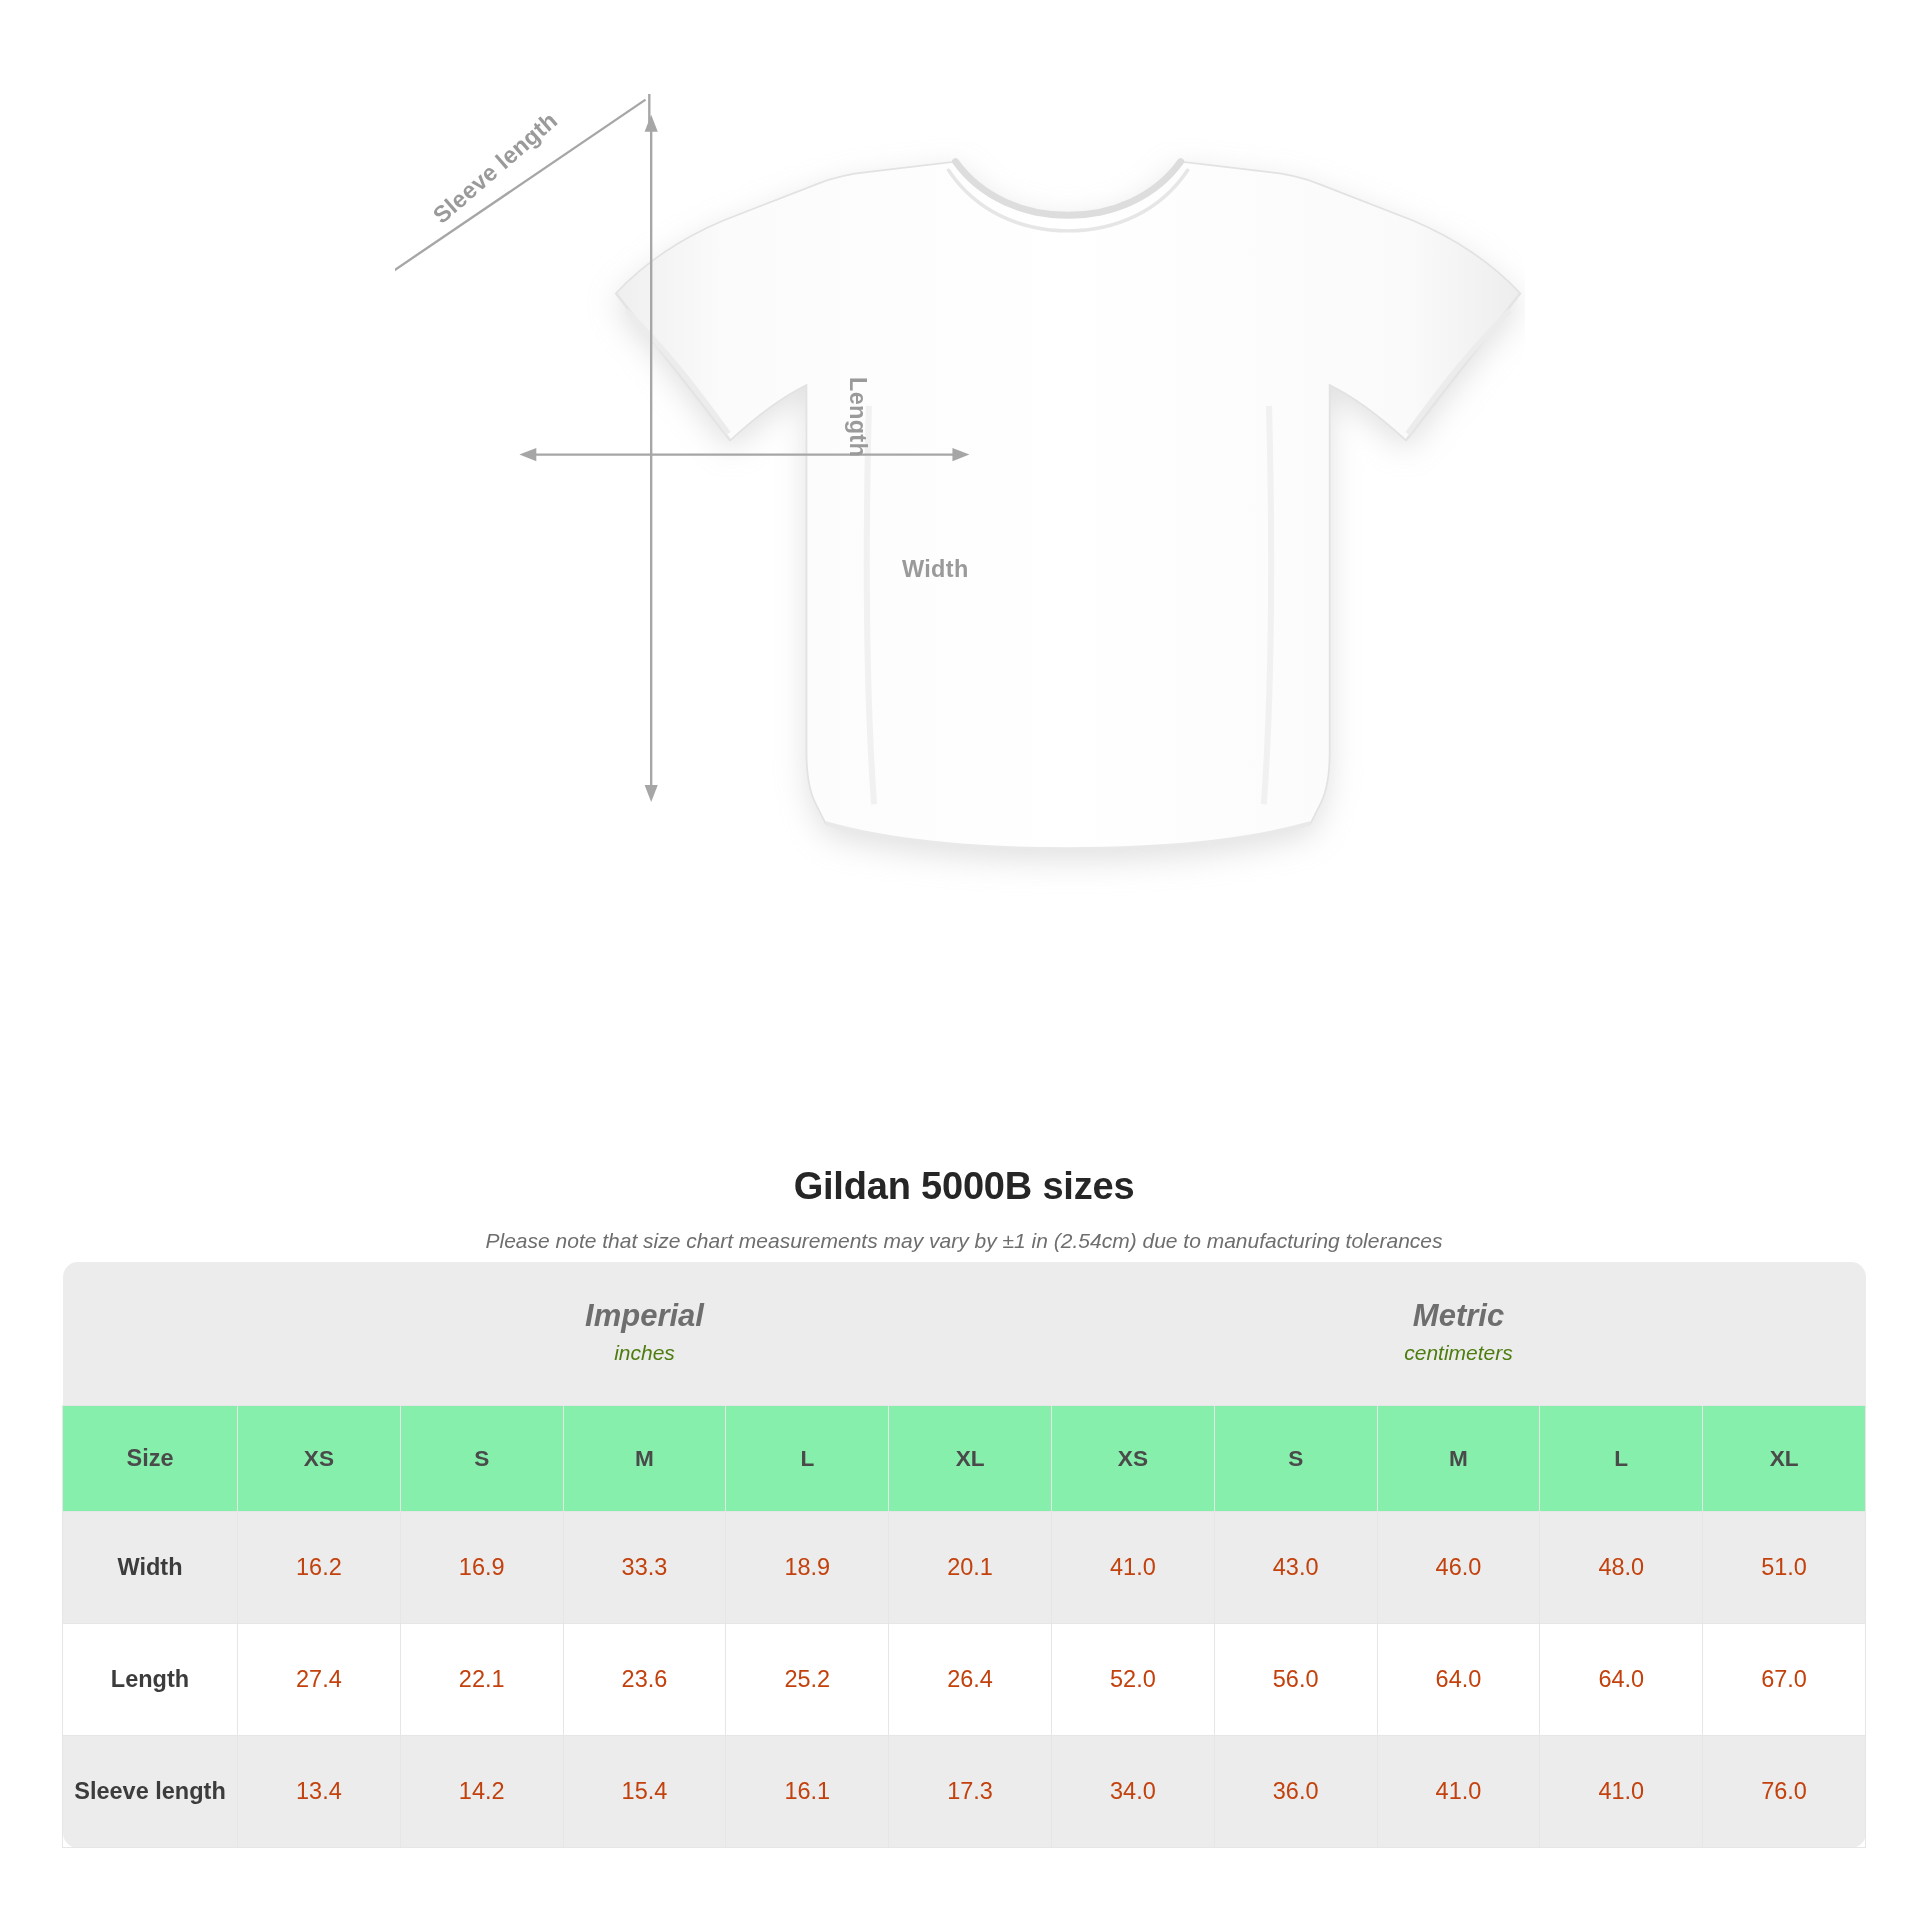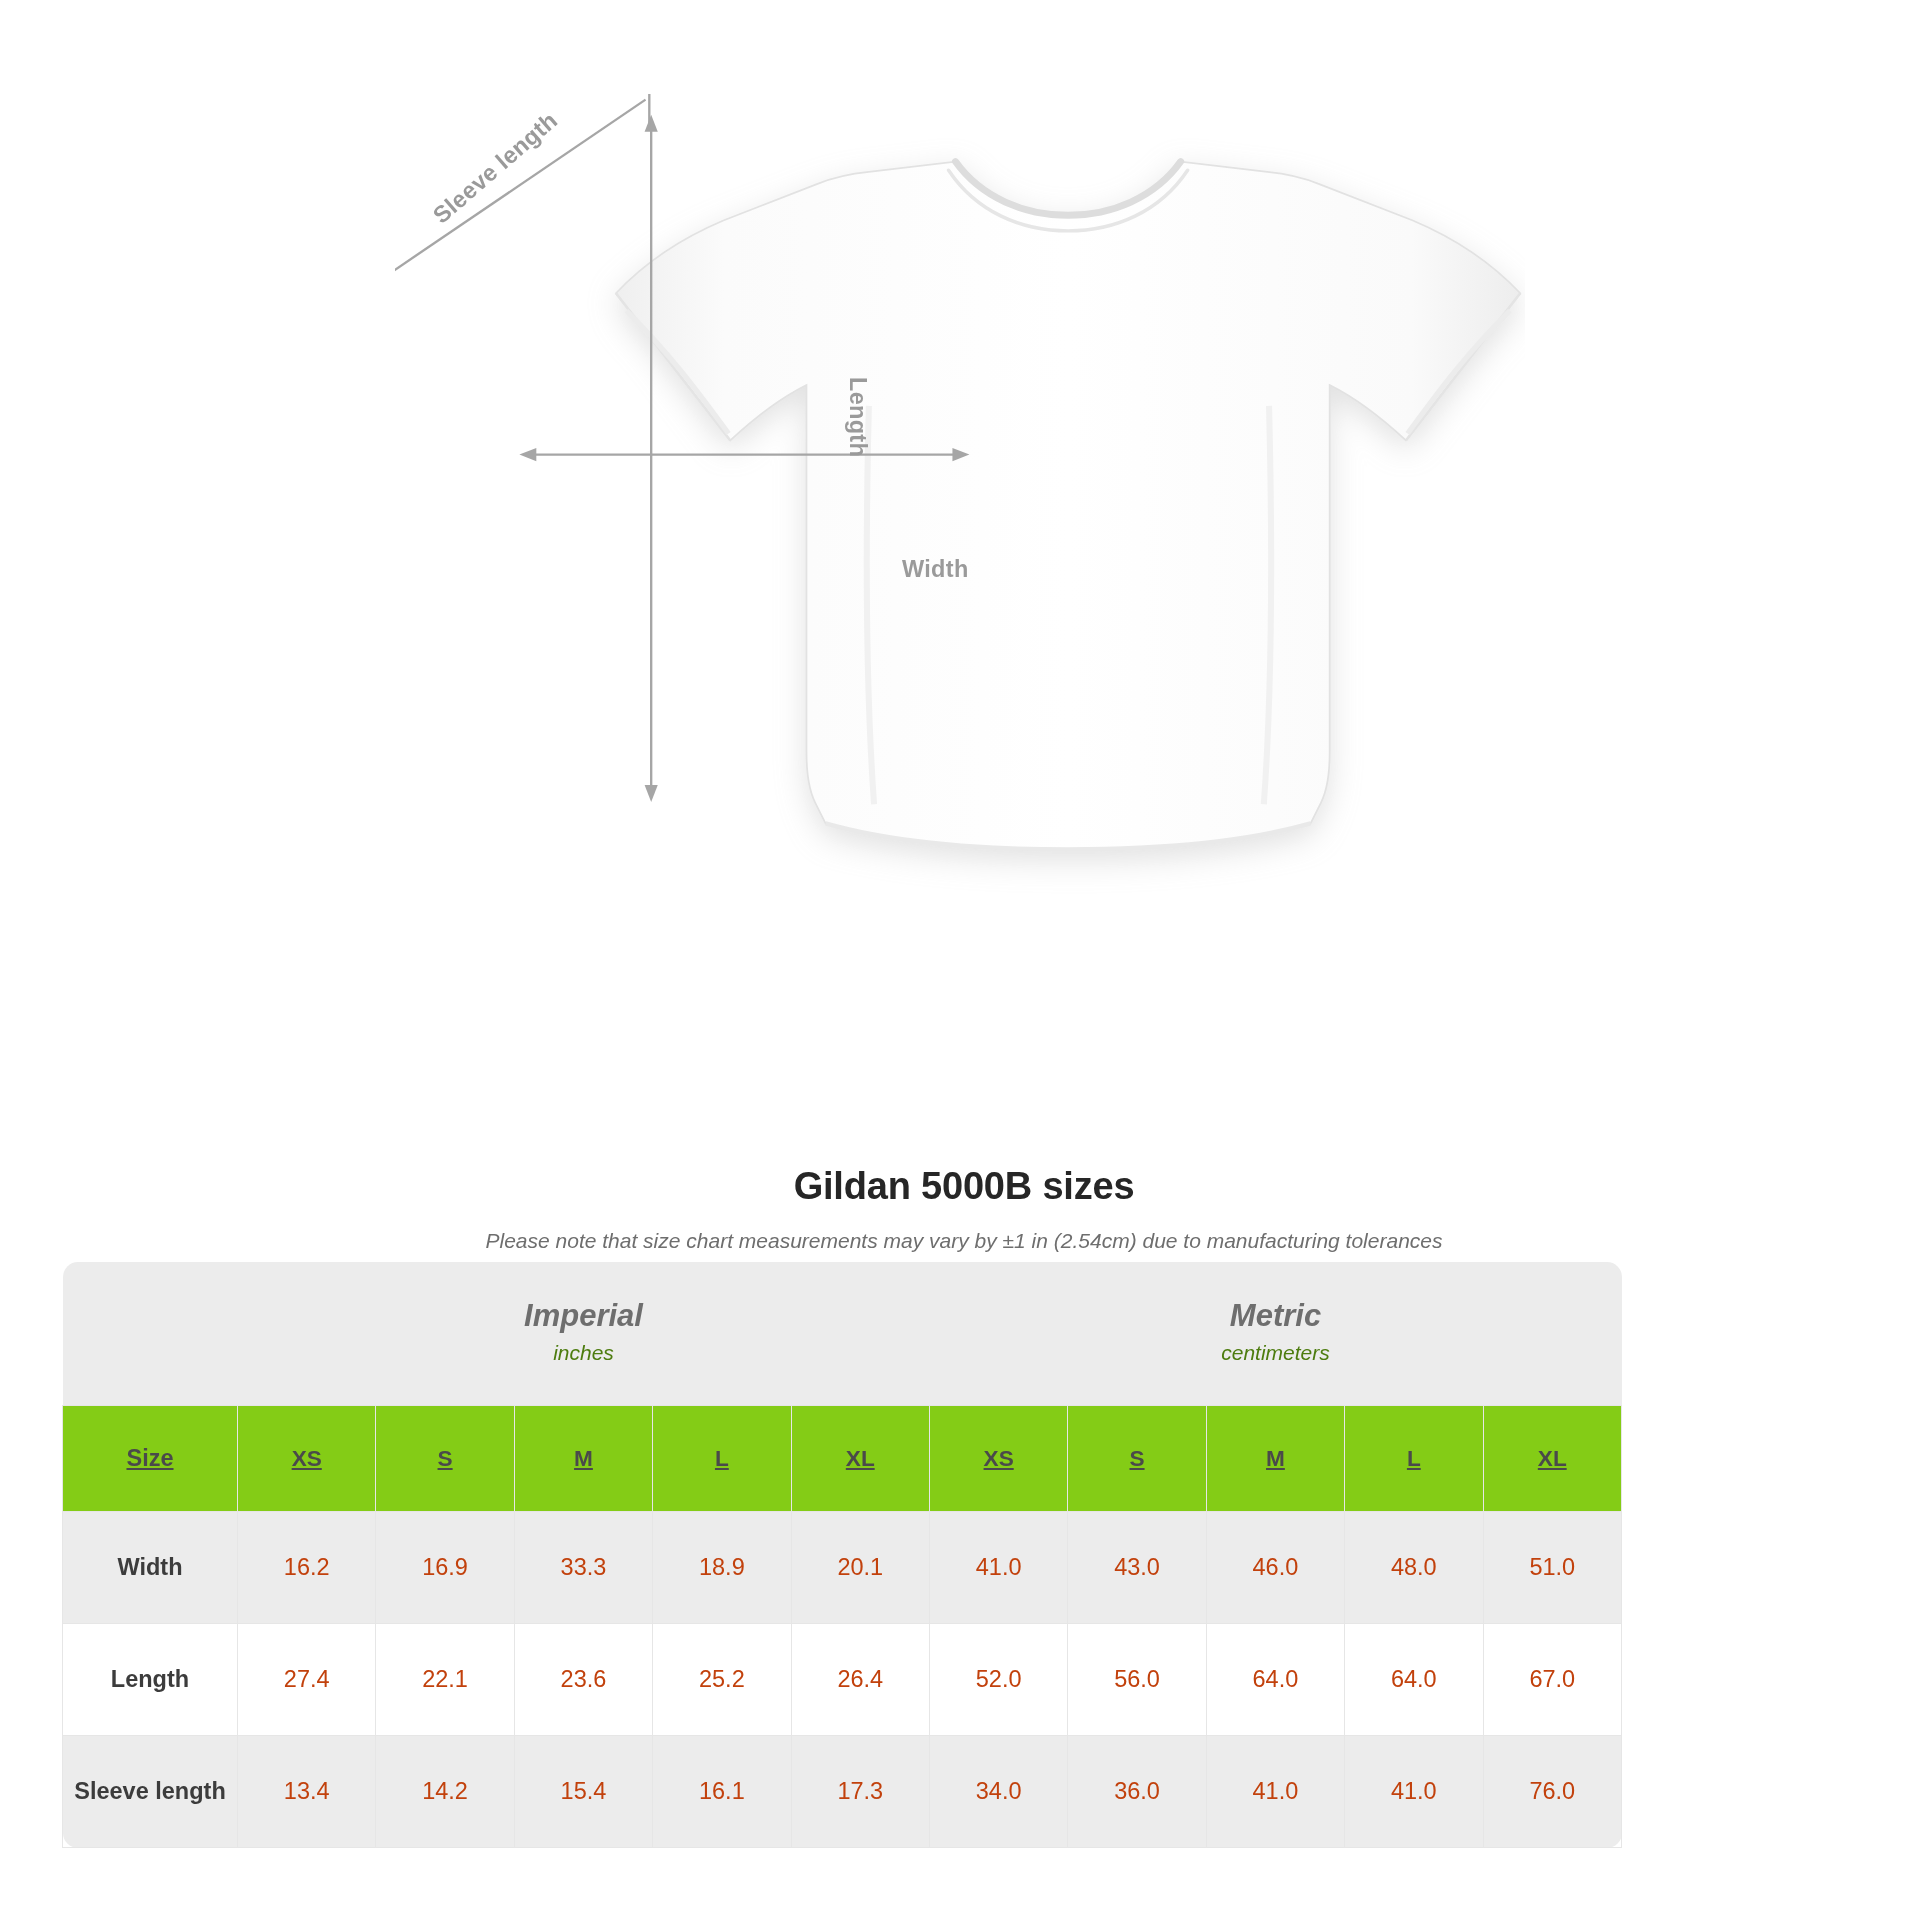--- a/index.html
+++ b/index.html
@@ -91,7 +91,7 @@
   }
   table.size-table {
     border-collapse: collapse;
-    width: 1560px;
+    width: 1804px;
     table-layout: fixed;
   }
   table.size-table td, table.size-table th {

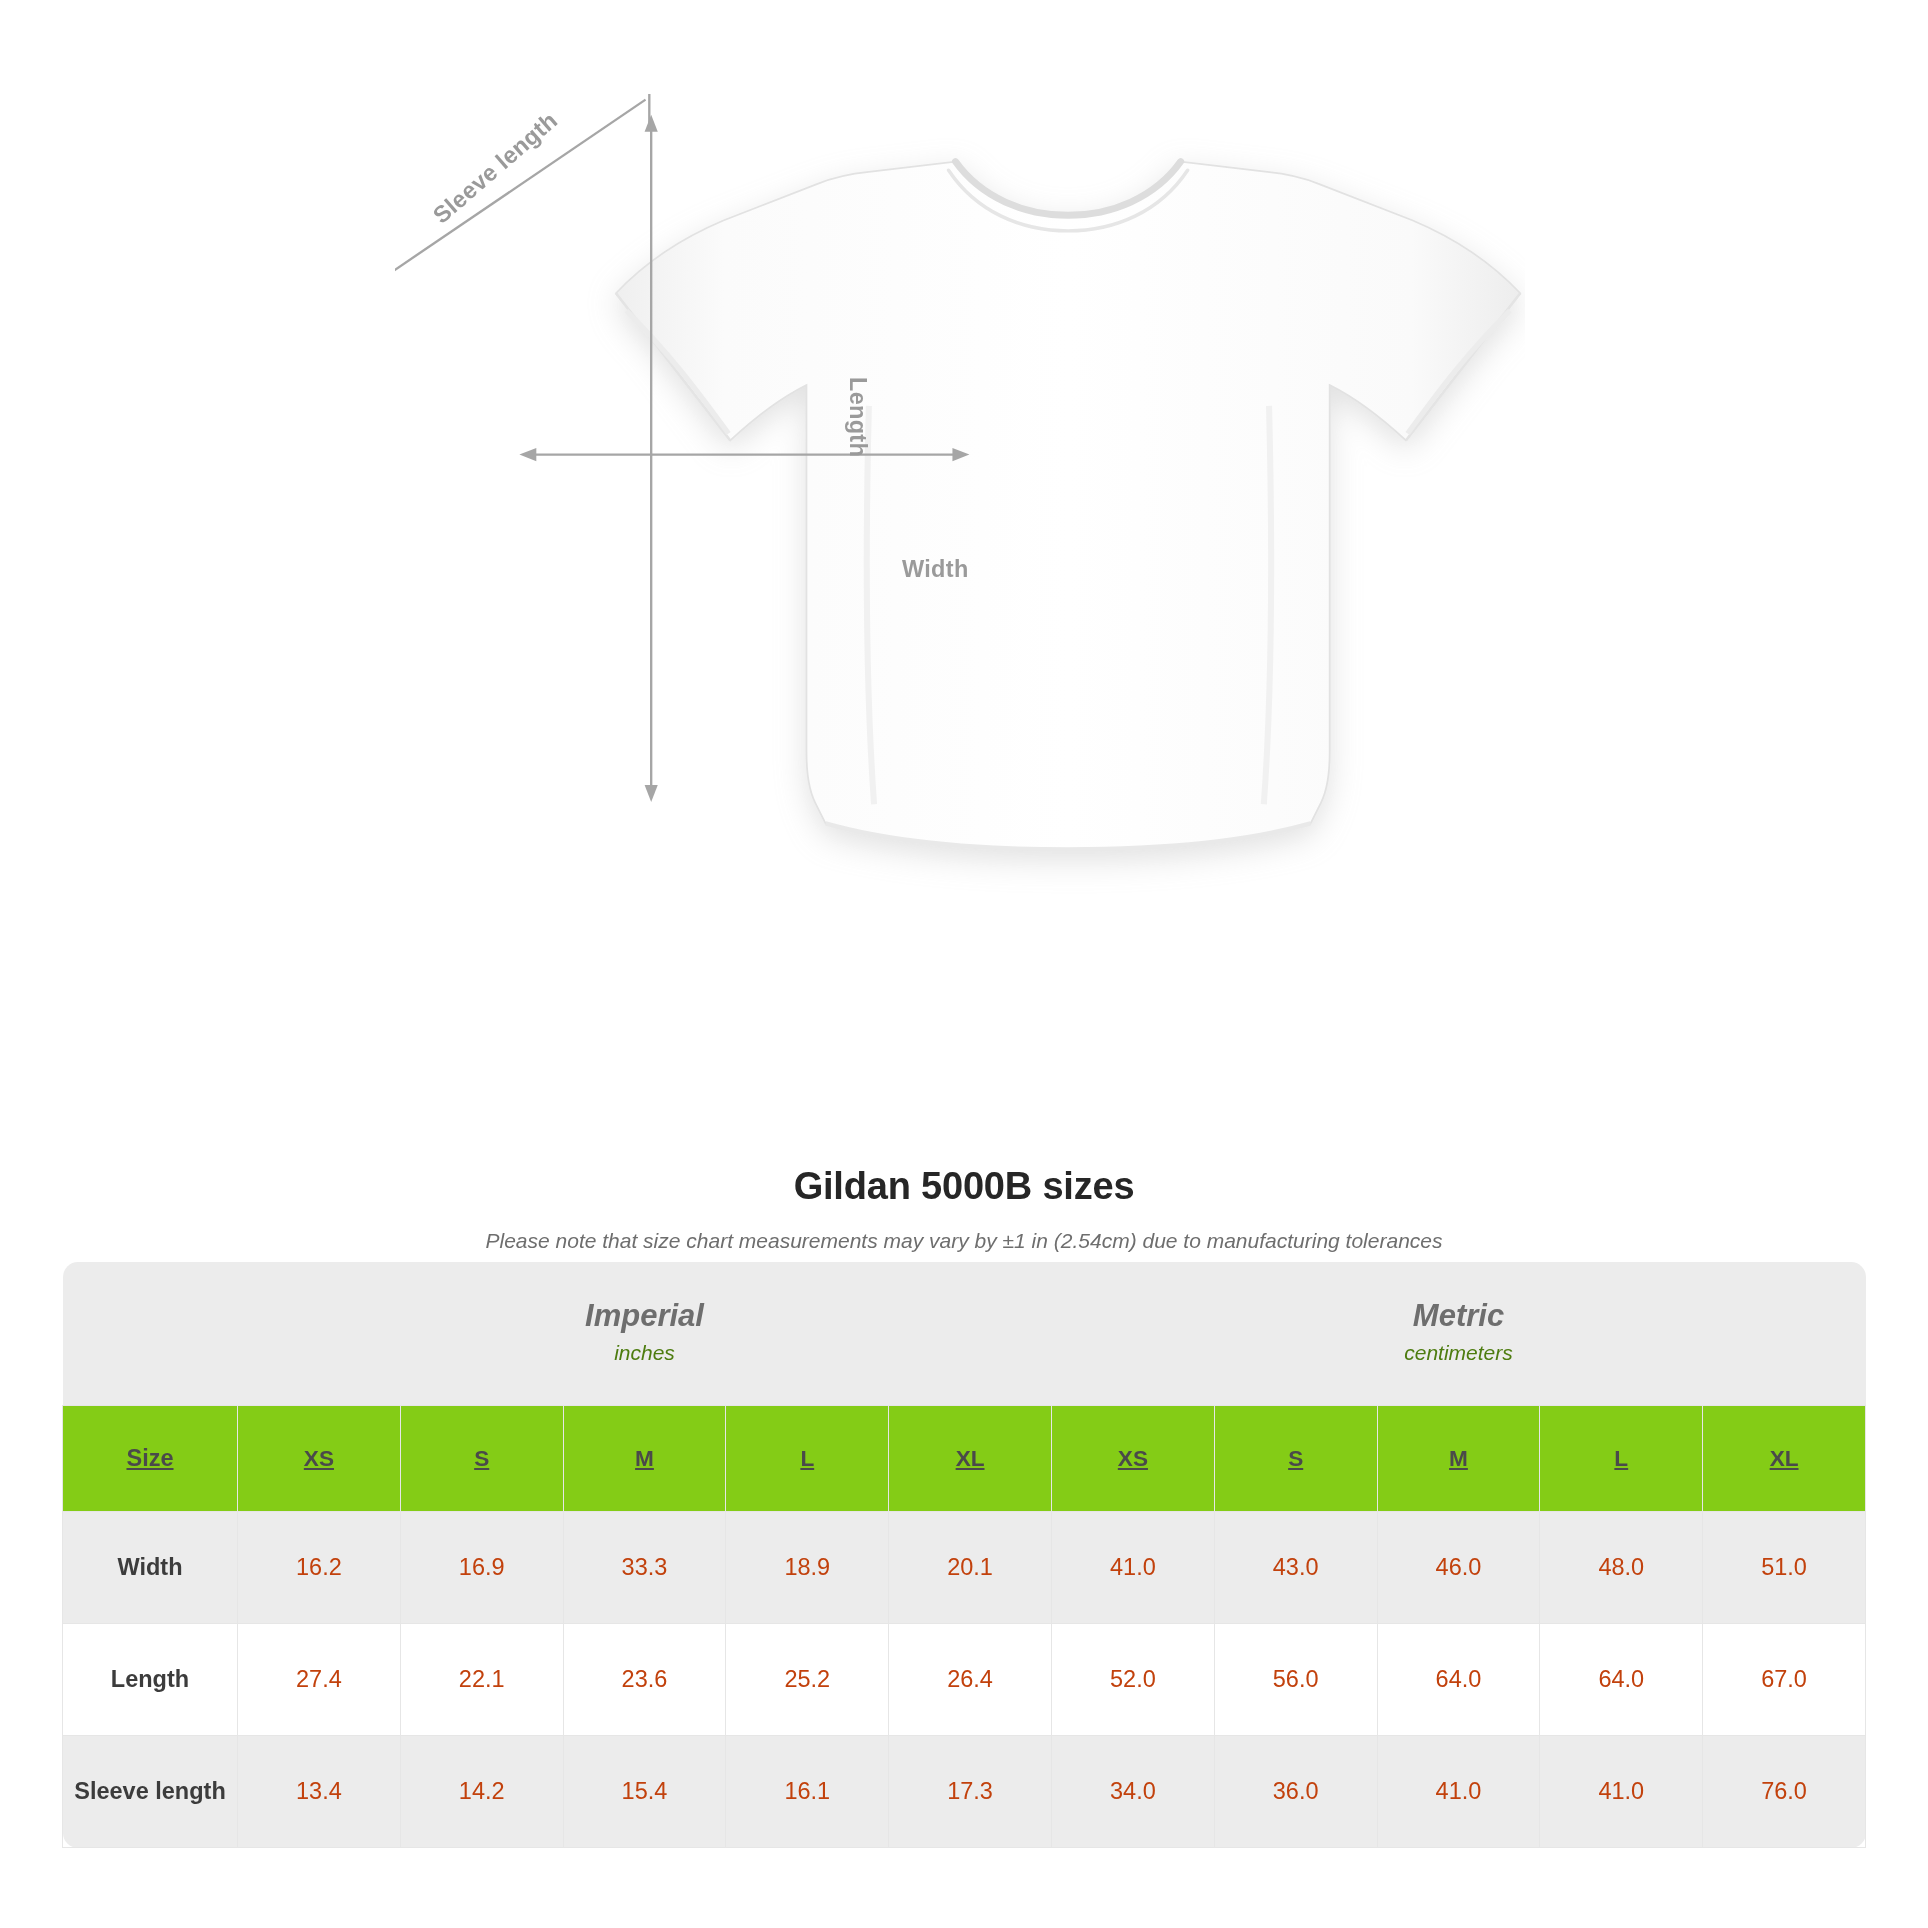--- a/index.html
+++ b/index.html
@@ -125,12 +125,11 @@
     border-top-left-radius: 15px;
   }
   .hdr-row td {
-    background: #84cc16;
+    background: #86efac;
     height: 105px;
     font-size: 22.6px;
     font-weight: bold;
     color: #4a4a4a;
-    text-decoration: underline;
   }
   .hdr-row td.rowhead { color: #4a4a4a; }
   .data-row td {

